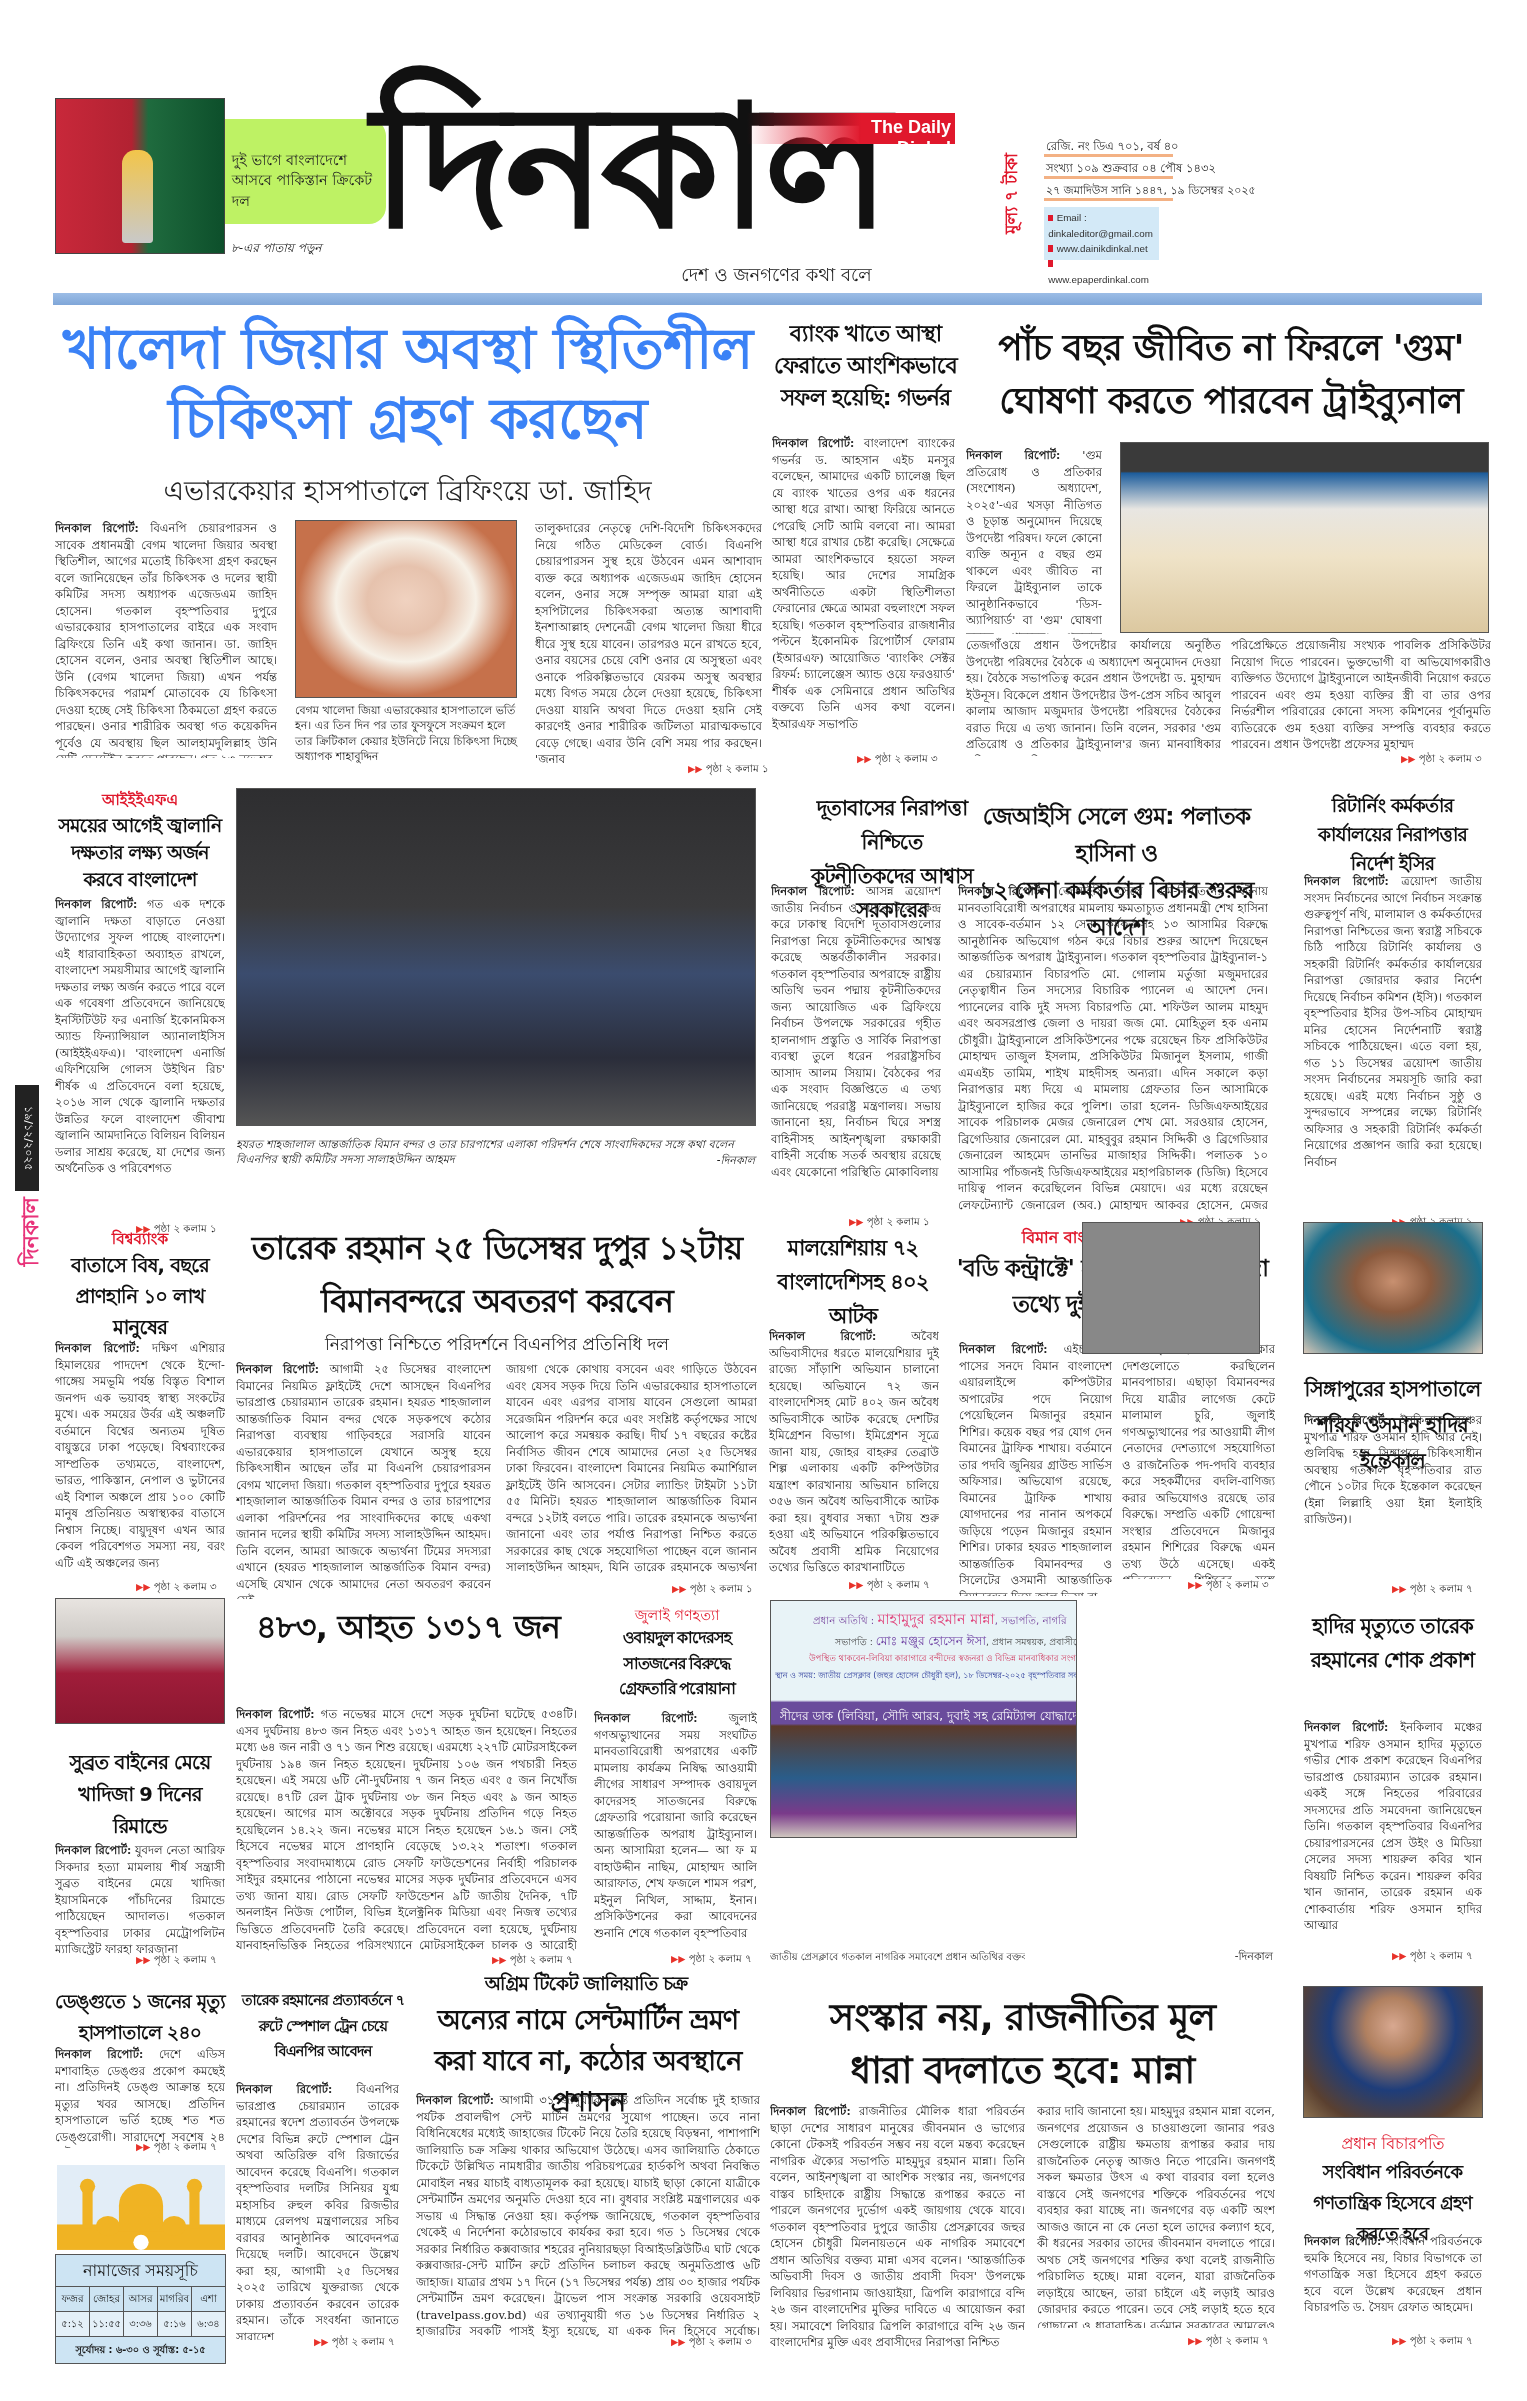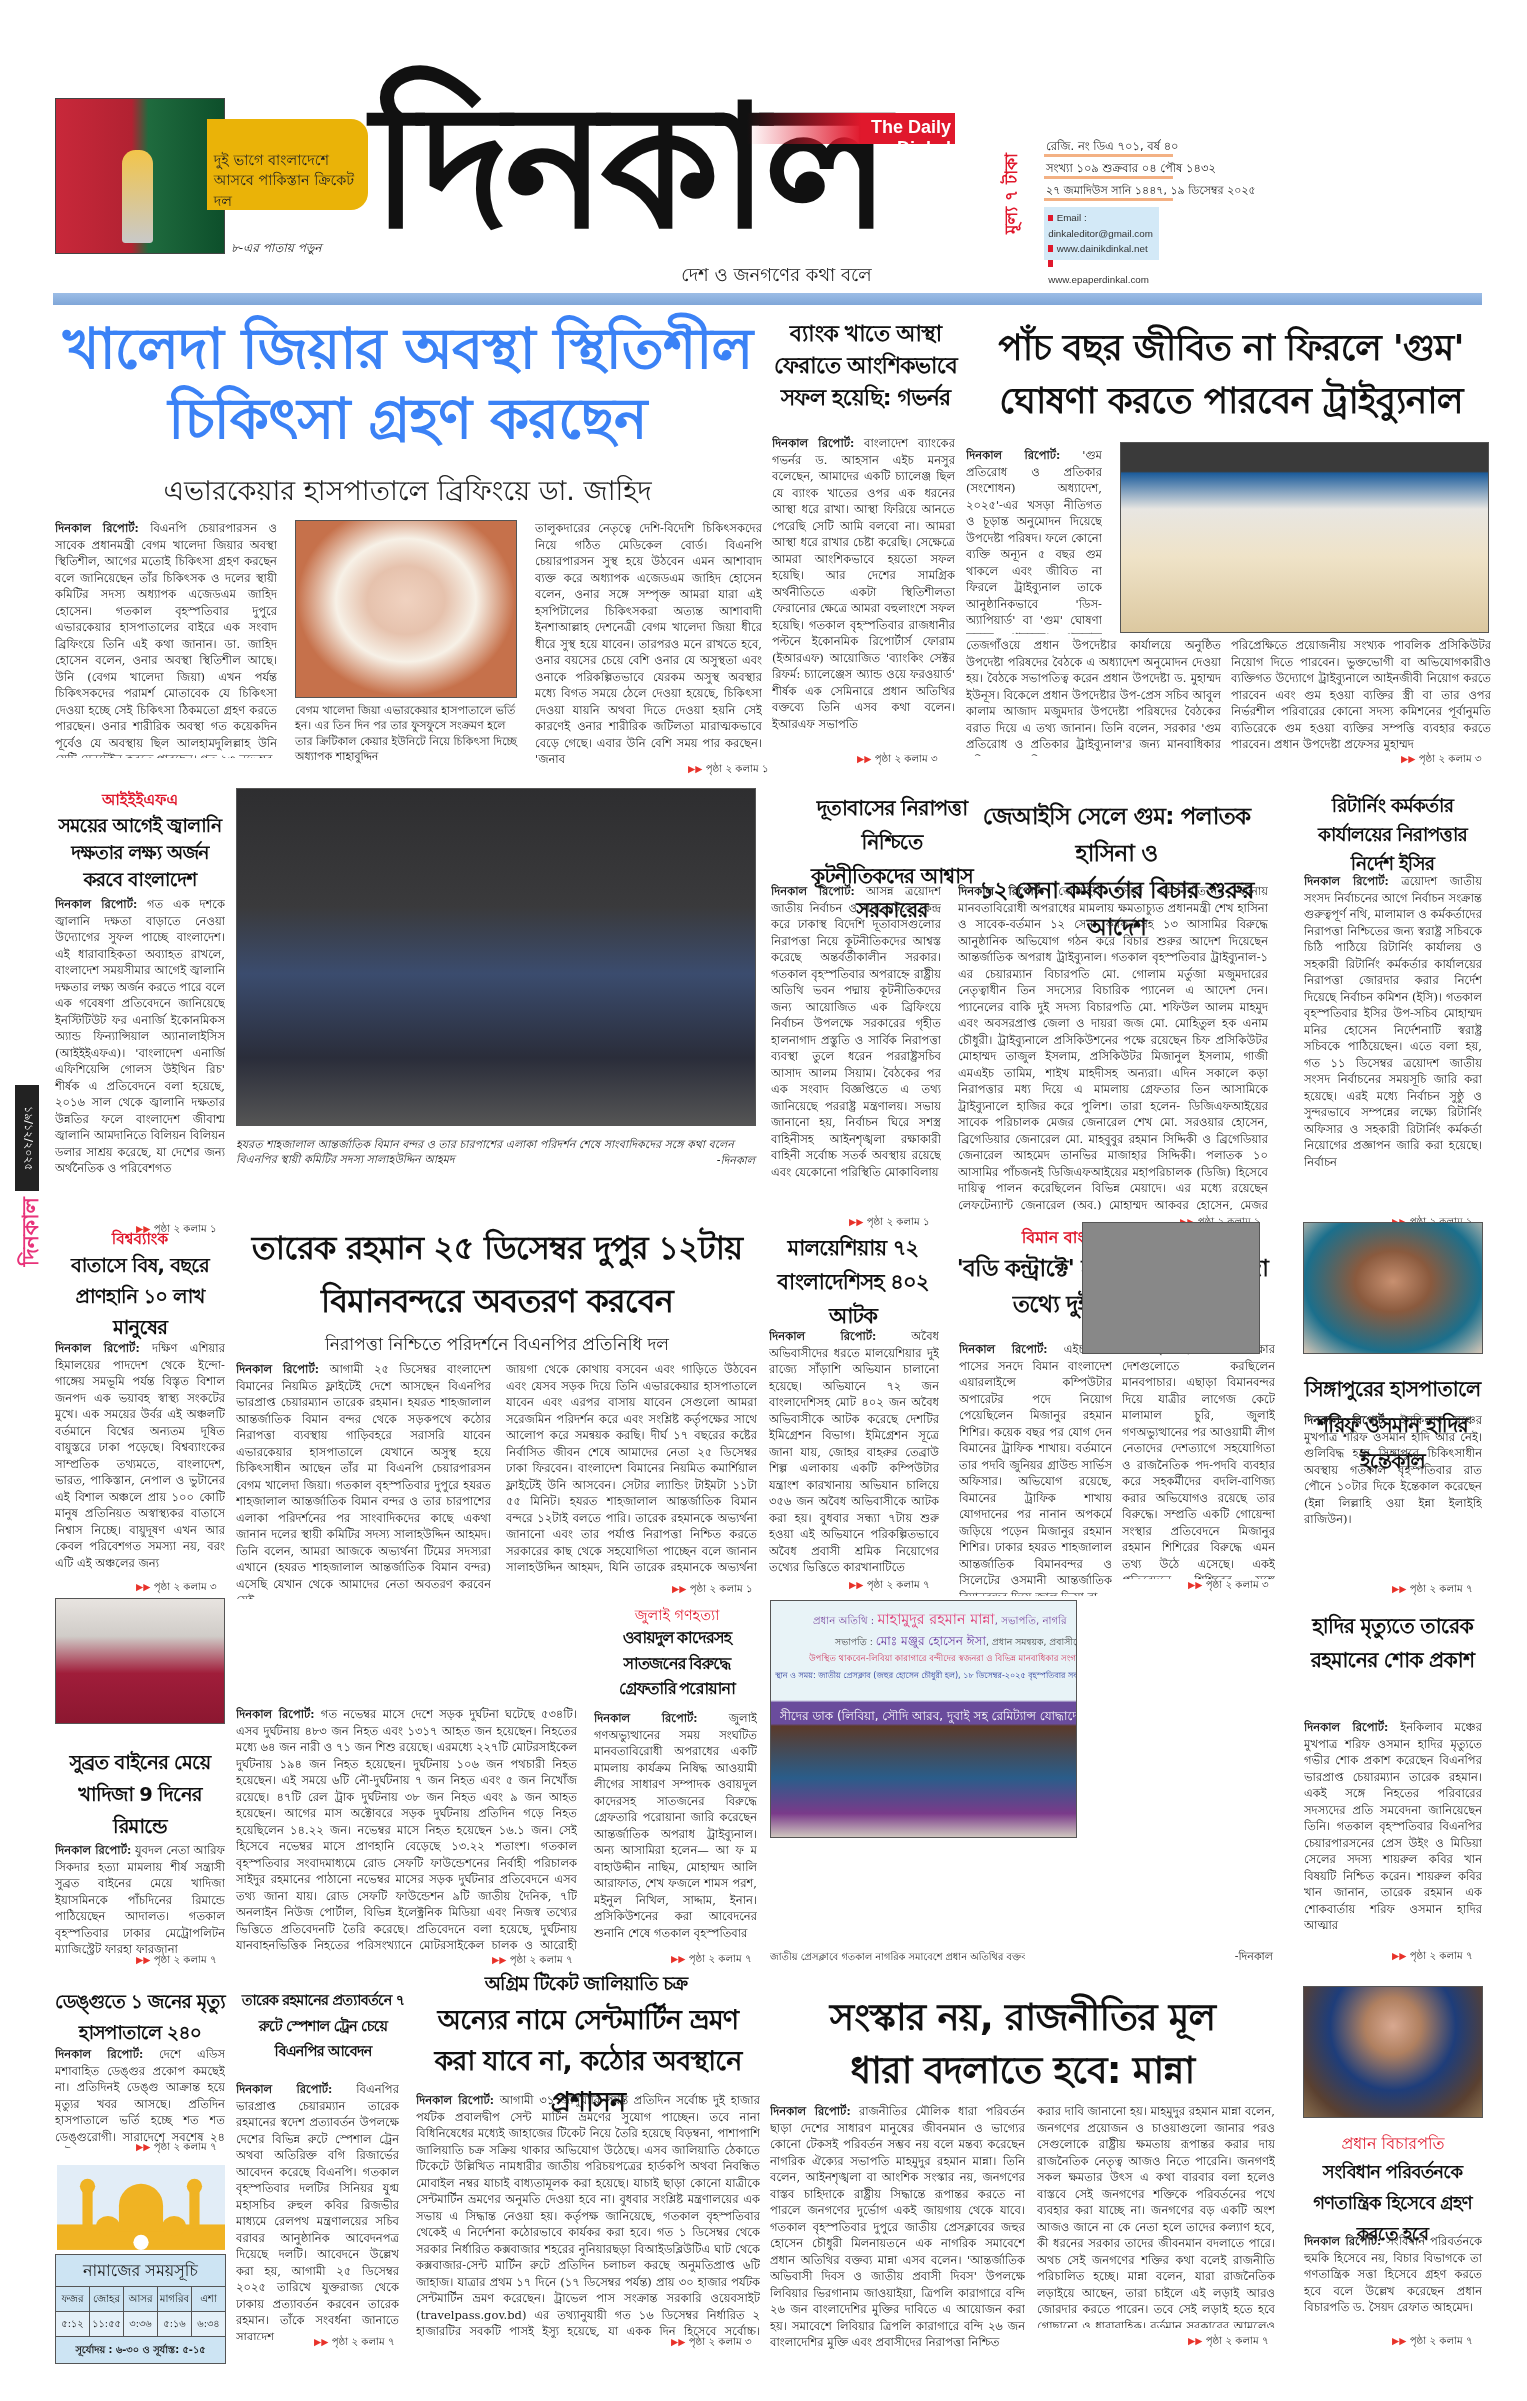--- a/index.html
+++ b/index.html
@@ -21,7 +21,7 @@
 <div class="abs" style="left:55px;top:98px;width:170px;height:156px;background:linear-gradient(90deg,#c8283a 0%,#b22232 45%,#1f6b3e 55%,#0d4f2b 100%);border:0.8px solid #444;">
   <div style="position:absolute;left:66px;top:51px;width:31px;height:93px;background:linear-gradient(#f2c54a,#c9c9c9);border-radius:13.6px 13.6px 3.4px 3.4px;"></div>
 </div>
-<div class="abs" style="left:207px;top:119px;width:161px;height:91px;background:#eab308;border-radius:0 17px 17px 0;padding:31px 8.5px 0 6.8px;">
+<div class="abs" style="left:225px;top:119px;width:161px;height:105px;background:#bef264;border-radius:0 17px 17px 0;padding:31px 8.5px 0 6.8px;">
   <div style="font-family:'DejaVu Sans',sans-serif;font-size:14.4px;line-height:20.4px;color:#222;">দুই ভাগে বাংলাদেশে আসবে পাকিস্তান ক্রিকেট দল</div>
 </div>
 <div class="abs" style="left:231px;top:239px;font-size:12px;font-style:italic;color:#222;">৮-এর পাতায় পড়ুন</div>

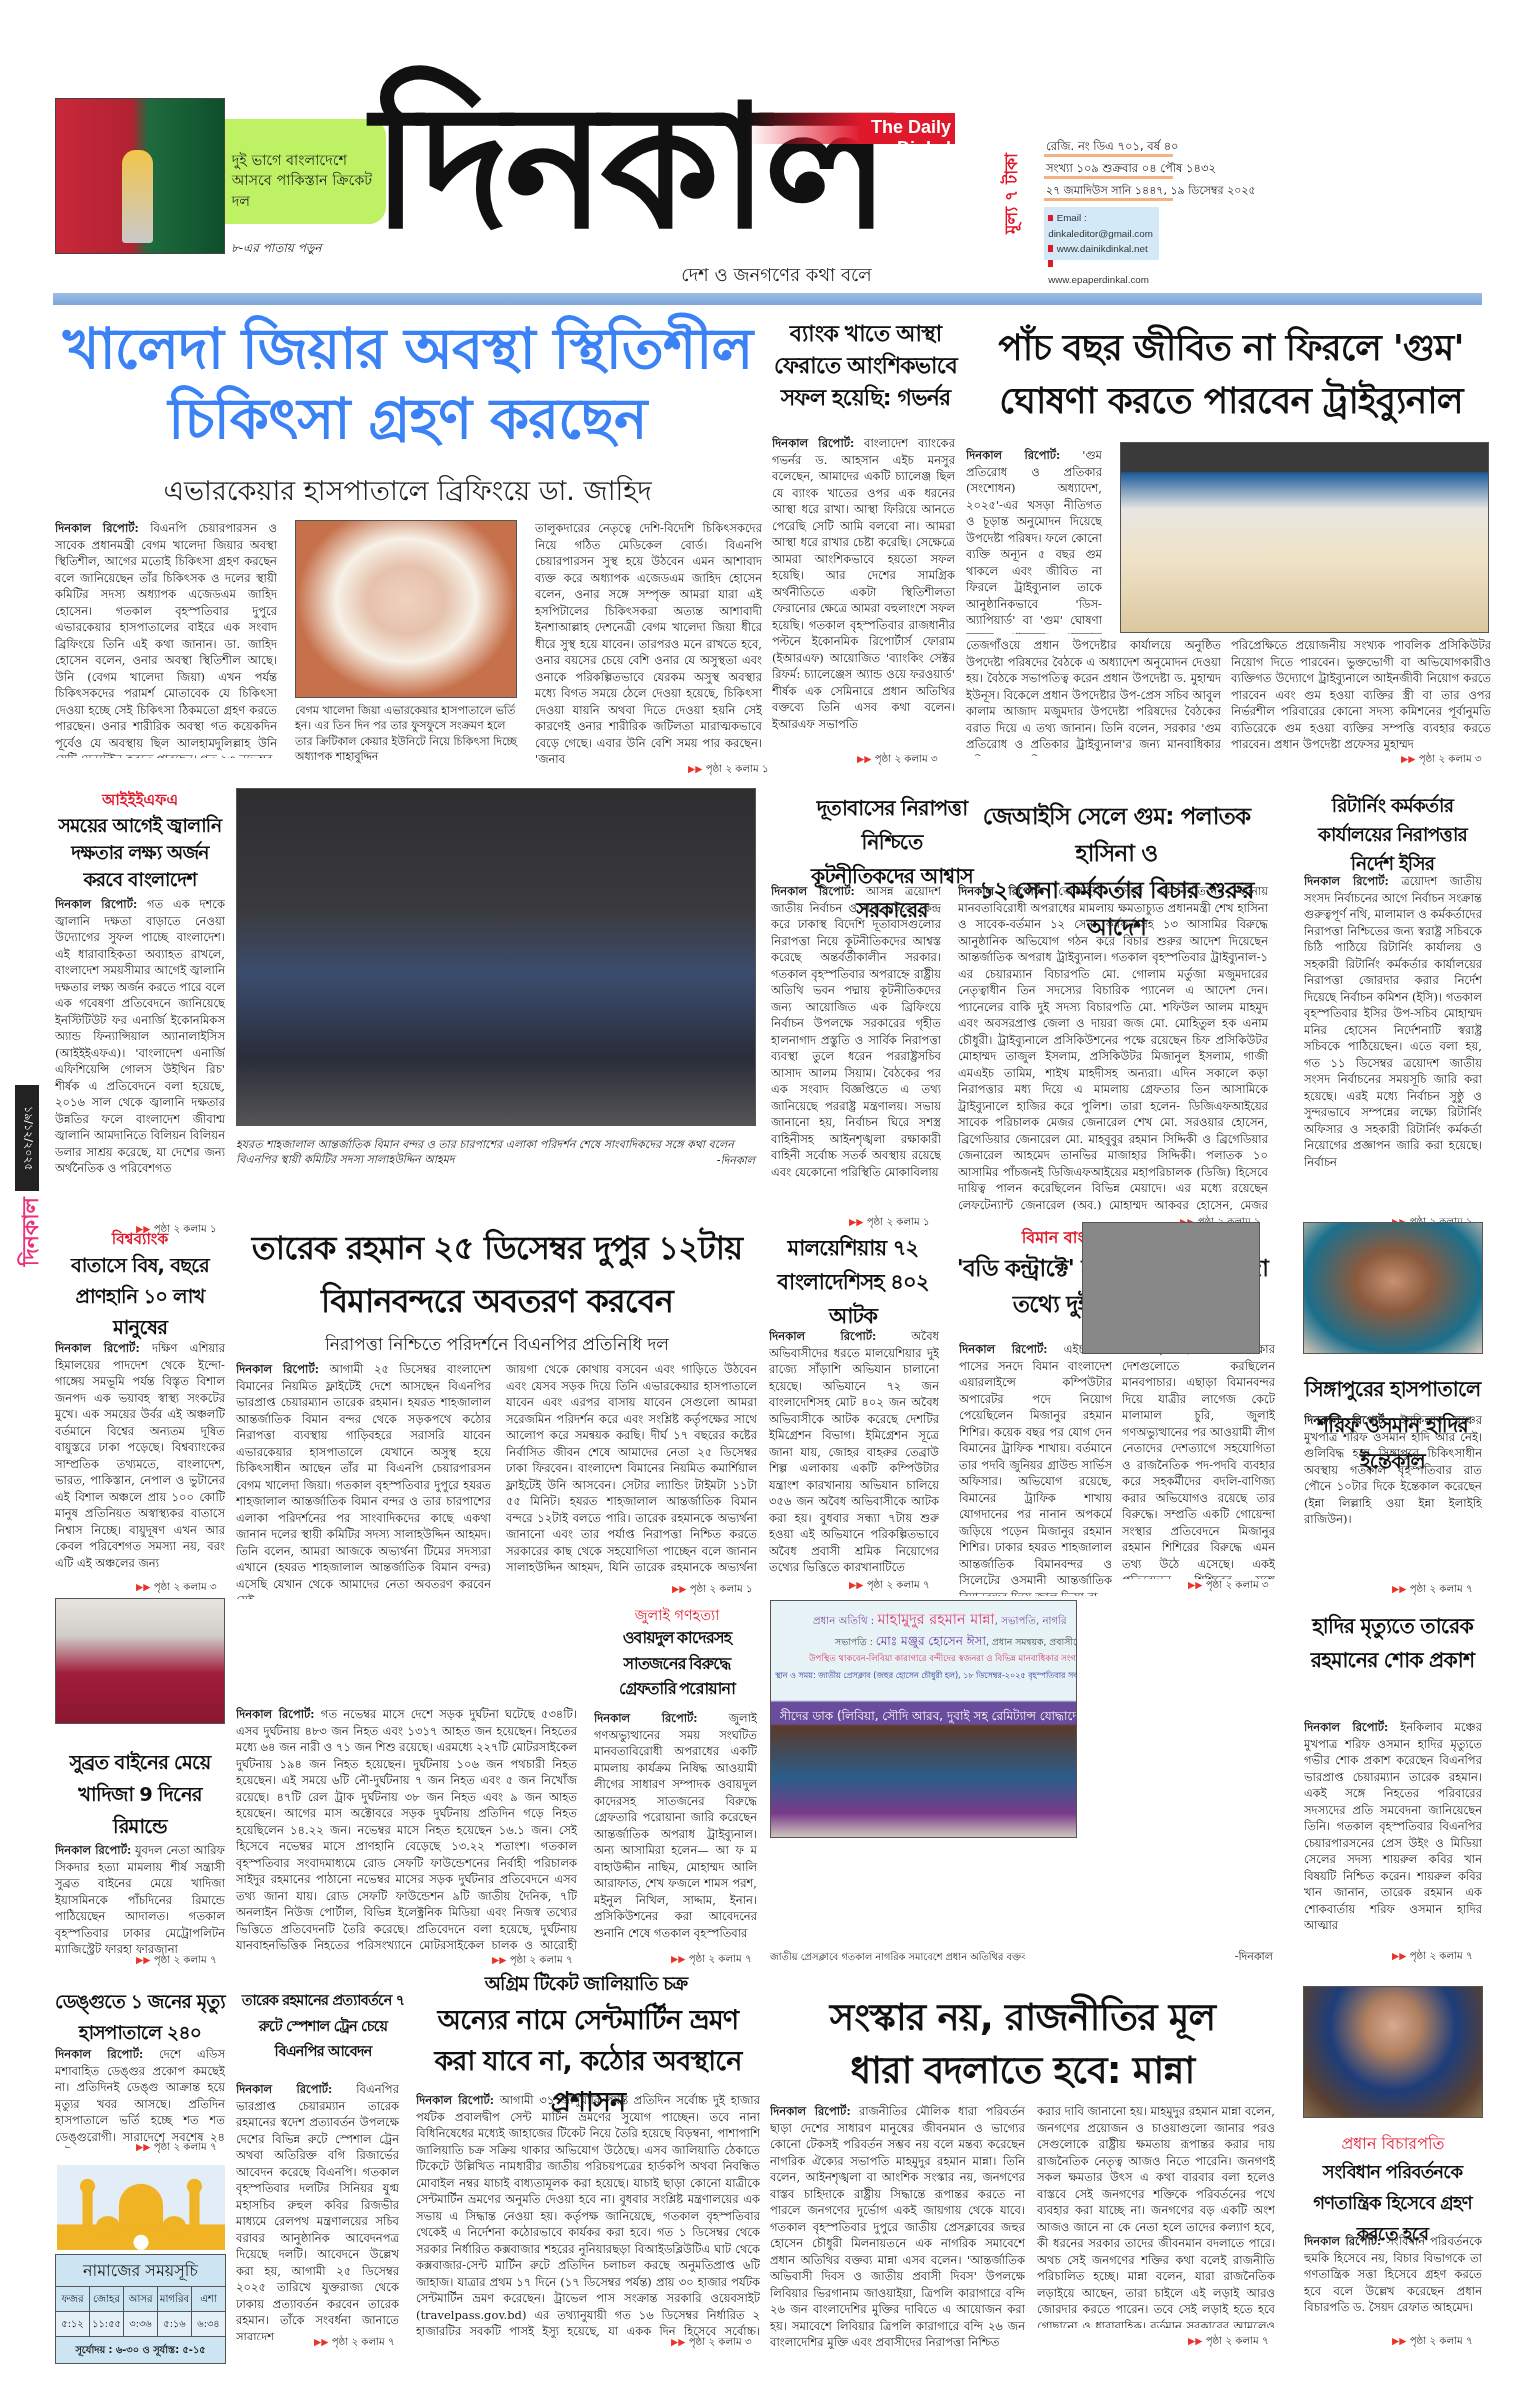--- a/index.html
+++ b/index.html
@@ -137,6 +137,7 @@
 <div class="abs jump" style="left:136px;top:1952px;"><span class="arr">▶▶</span><span>পৃষ্ঠা ২ কলাম</span> <span>৭</span></div>
 
 <div class="abs hl" style="left:238px;top:1601px;width:340px;font-size:32px;line-height:53px;">
+  <div>৪৮৩, আহত ১৩১৭ জন</div>
 </div>
 <div class="abs body-text" style="left:236px;top:1706px;width:341px;height:246px;overflow:hidden;"><b>দিনকাল রিপোর্ট:</b> <span>গত নভেম্বর মাসে দেশে সড়ক দুর্ঘটনা ঘটেছে ৫৩৪টি। এসব দুর্ঘটনায় ৪৮৩ জন নিহত এবং ১৩১৭ আহত জন হয়েছেন। নিহতের মধ্যে ৬৪ জন নারী ও ৭১ জন শিশু রয়েছে। এরমধ্যে ২২৭টি মোটরসাইকেল দুর্ঘটনায় ১৯৪ জন নিহত হয়েছেন। দুর্ঘটনায় ১০৬ জন পথচারী নিহত হয়েছেন। এই সময়ে ৬টি নৌ-দুর্ঘটনায় ৭ জন নিহত এবং ৫ জন নিখোঁজ রয়েছে। ৪৭টি রেল ট্রাক দুর্ঘটনায় ৩৮ জন নিহত এবং ৯ জন আহত হয়েছেন। আগের মাস অক্টোবরে সড়ক দুর্ঘটনায় প্রতিদিন গড়ে নিহত হয়েছিলেন ১৪.২২ জন। নভেম্বর মাসে নিহত হয়েছেন ১৬.১ জন। সেই হিসেবে নভেম্বর মাসে প্রাণহানি বেড়েছে ১৩.২২ শতাংশ। গতকাল বৃহস্পতিবার সংবাদমাধ্যমে রোড সেফটি ফাউন্ডেশনের নির্বাহী পরিচালক সাইদুর রহমানের পাঠানো নভেম্বর মাসের সড়ক দুর্ঘটনার প্রতিবেদনে এসব তথ্য জানা যায়। রোড সেফটি ফাউন্ডেশন ৯টি জাতীয় দৈনিক, ৭টি অনলাইন নিউজ পোর্টাল, বিভিন্ন ইলেক্ট্রনিক মিডিয়া এবং নিজস্ব তথ্যের ভিত্তিতে প্রতিবেদনটি তৈরি করেছে। প্রতিবেদনে বলা হয়েছে, দুর্ঘটনায় যানবাহনভিত্তিক নিহতের পরিসংখ্যানে মোটরসাইকেল চালক ও আরোহী ১৯৪ জন, বাসের যাত্রী ২৪ জন, ট্রাক-কাভার্ডভ্যান-পিকআপ-ট্রাক্টর-ট্রলি মিকচার মেশিন</span></div>
 <div class="abs jump" style="left:492px;top:1952px;"><span class="arr">▶▶</span><span>পৃষ্ঠা ২ কলাম</span> <span>৭</span></div>

